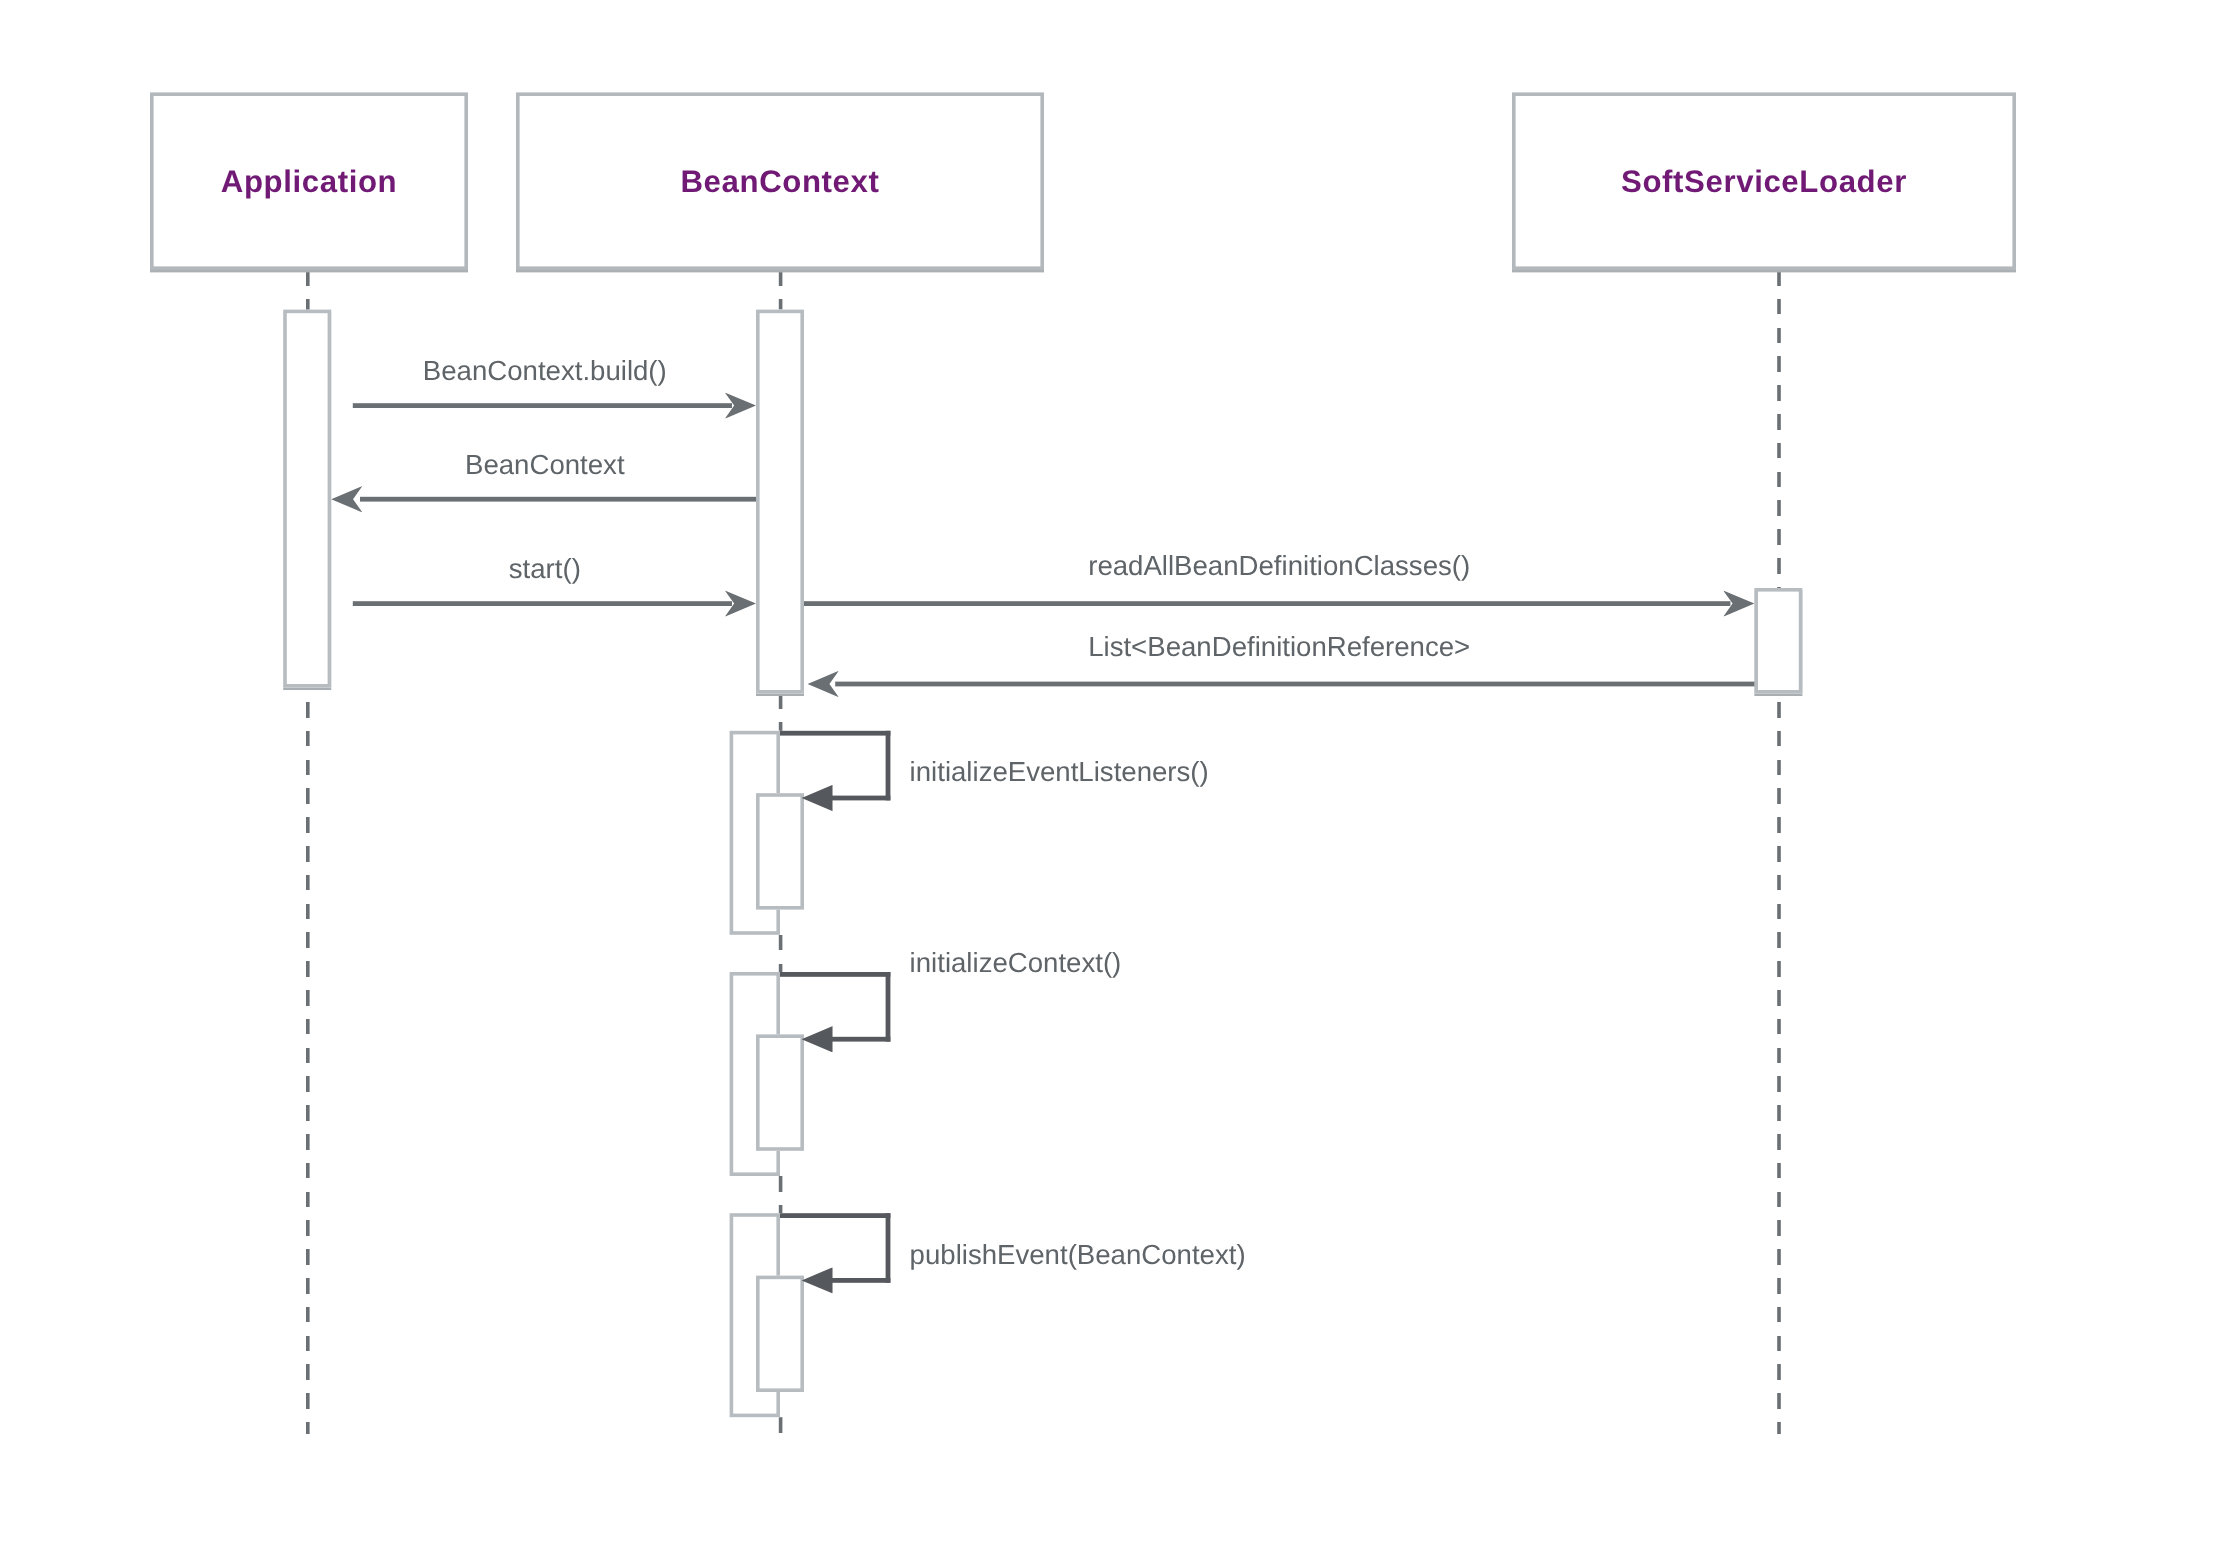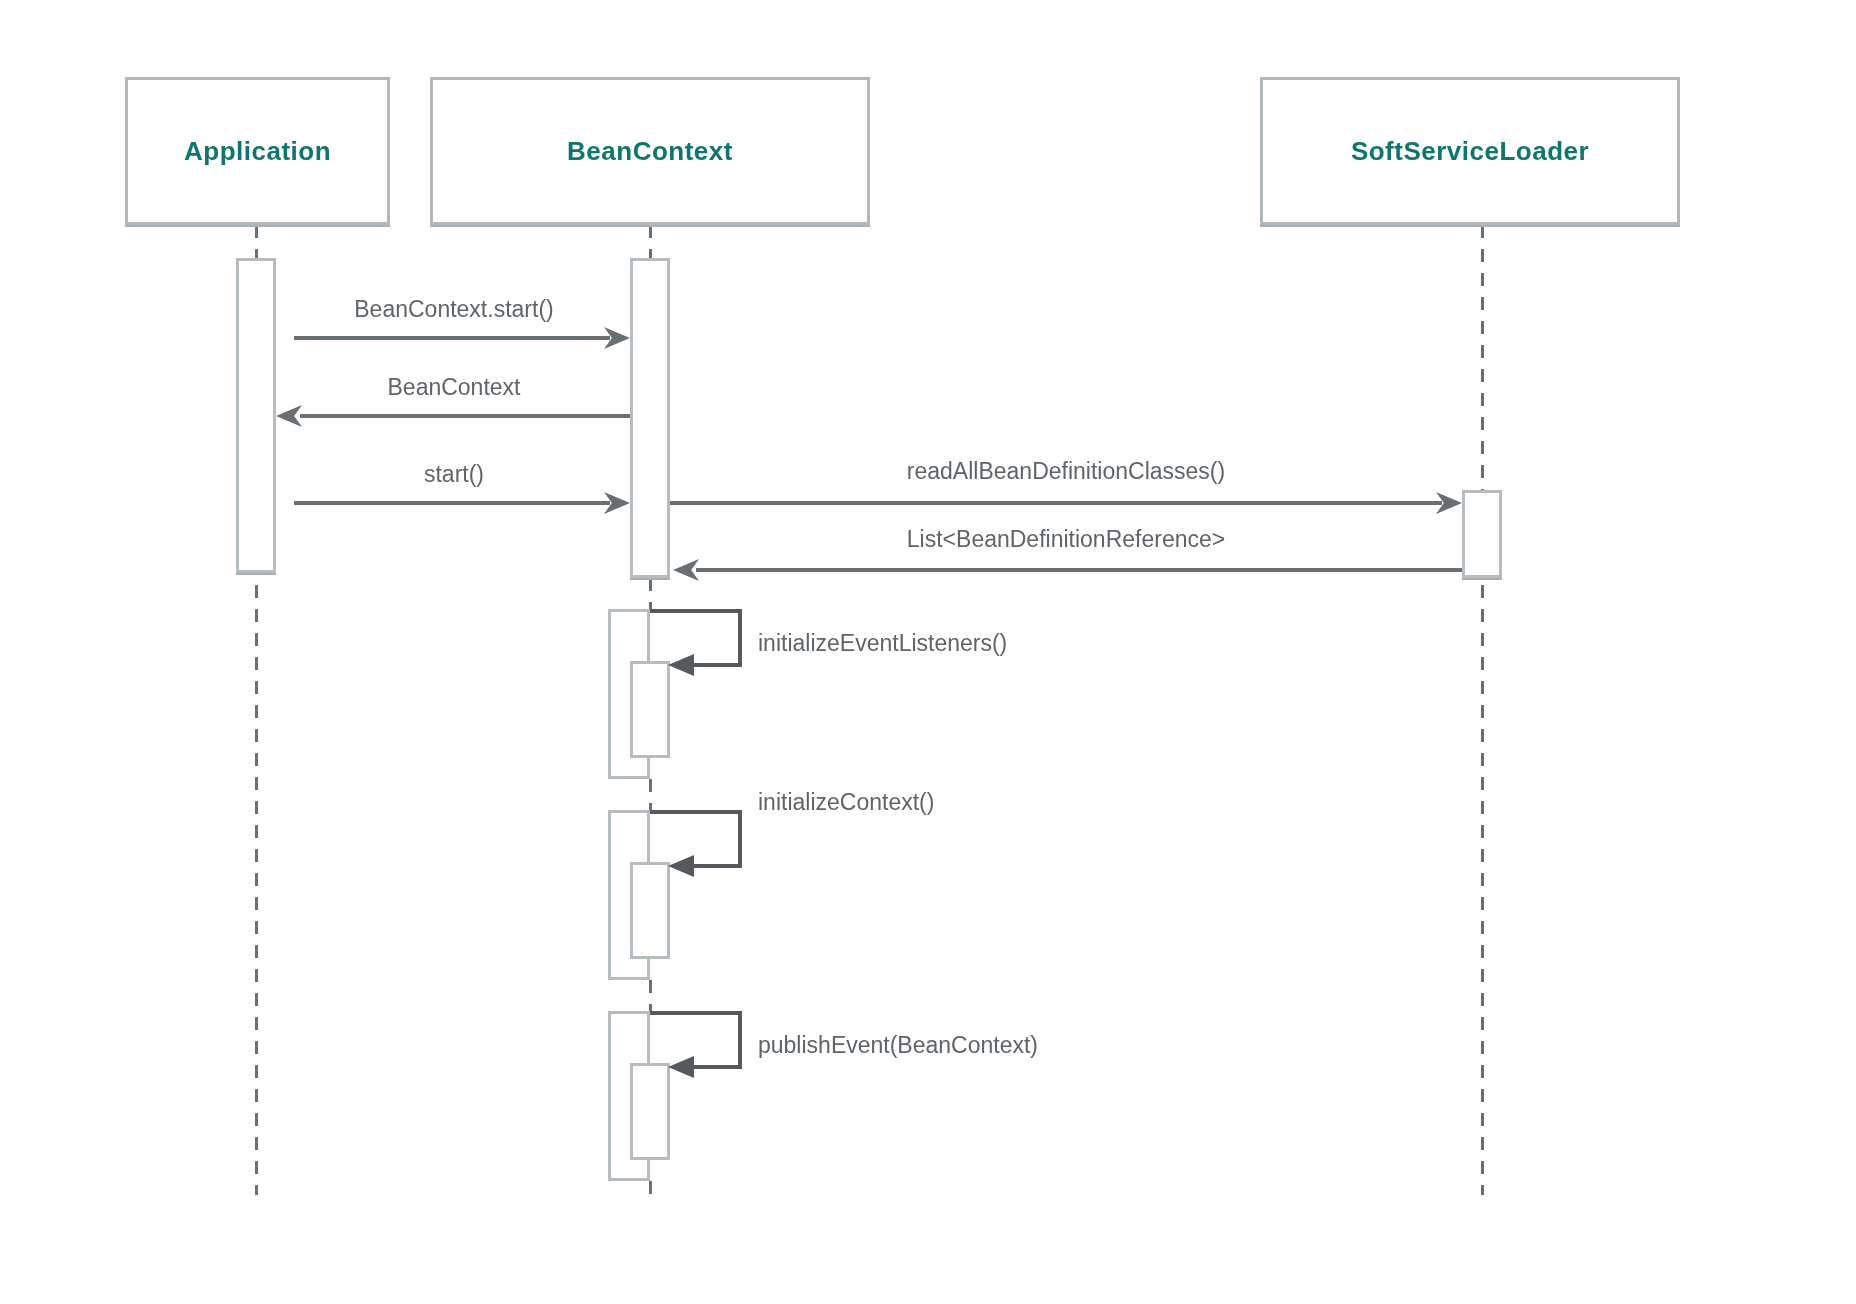--- a/index.html
+++ b/index.html
@@ -32,7 +32,7 @@
   .participant-name {
     font-size: 26px;
     font-weight: bold;
-    color: #0f766e;
+    color: #701a75;
     letter-spacing: 0.5px;
   }
 

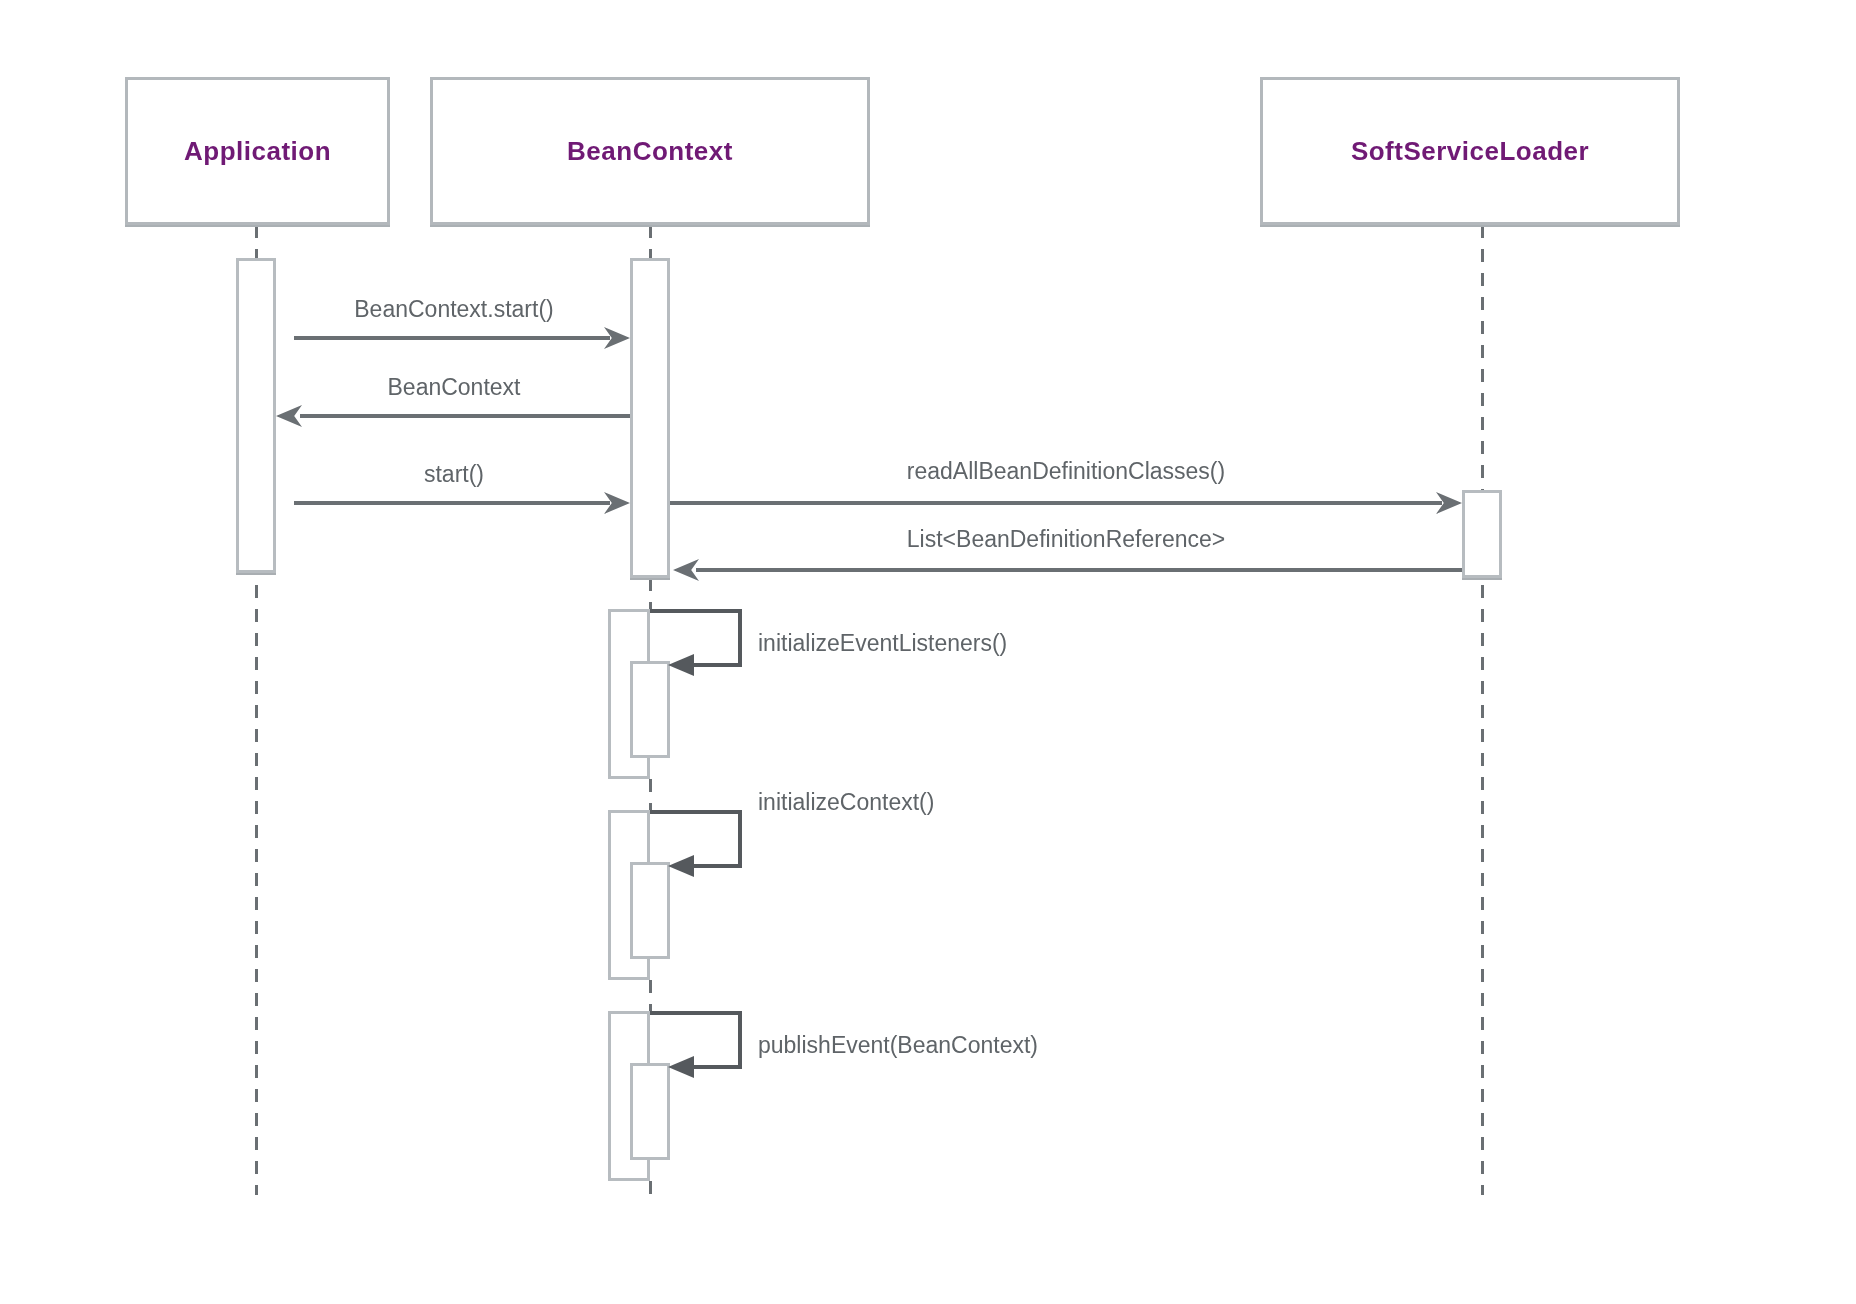--- a/index.html
+++ b/index.html
@@ -145,7 +145,7 @@
   <div class="activation" style="left:1462px; top:490px; height:88px;"></div>
 
   <div>
-    <div class="msg-label" style="left:294px; top:294px; width:320px;">BeanContext.start()</div>
+    <div class="msg-label" style="left:294px; top:294px; width:320px;">BeanContext.build()</div>
     <div class="msg-line" style="left:294px; top:336px; width:316px;"></div>
     <div class="head head-right" style="left:604px; top:327px;"></div>
   </div>

